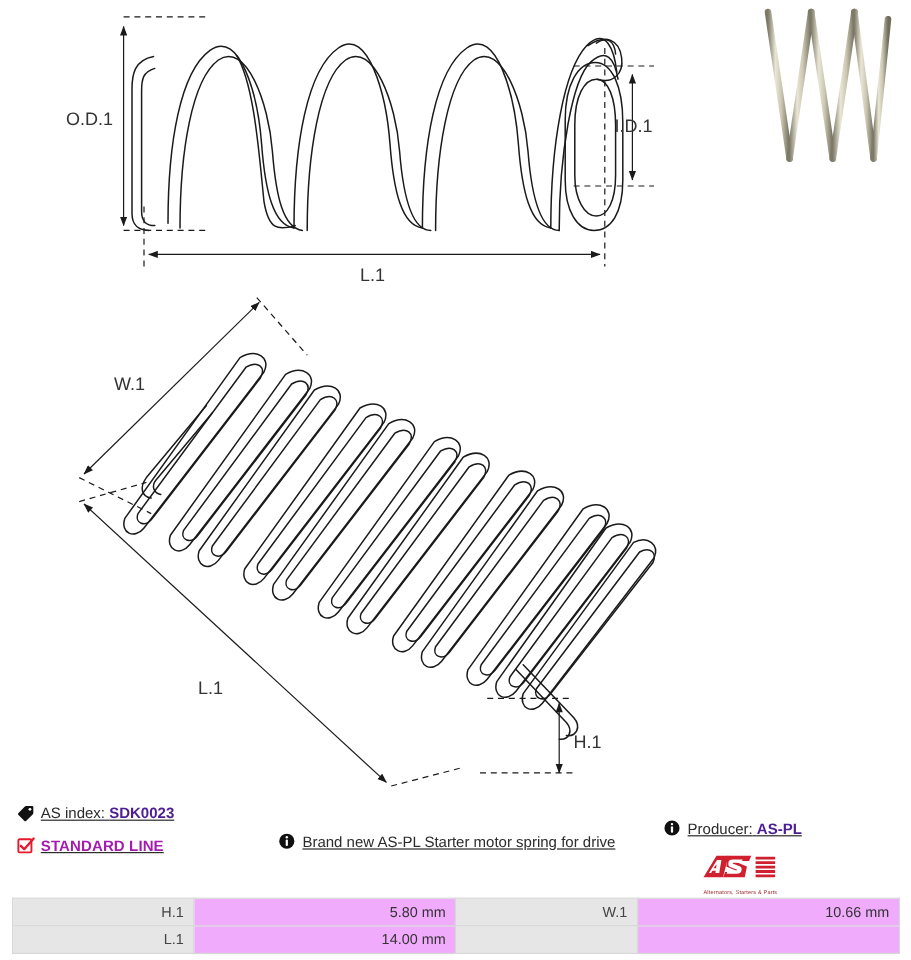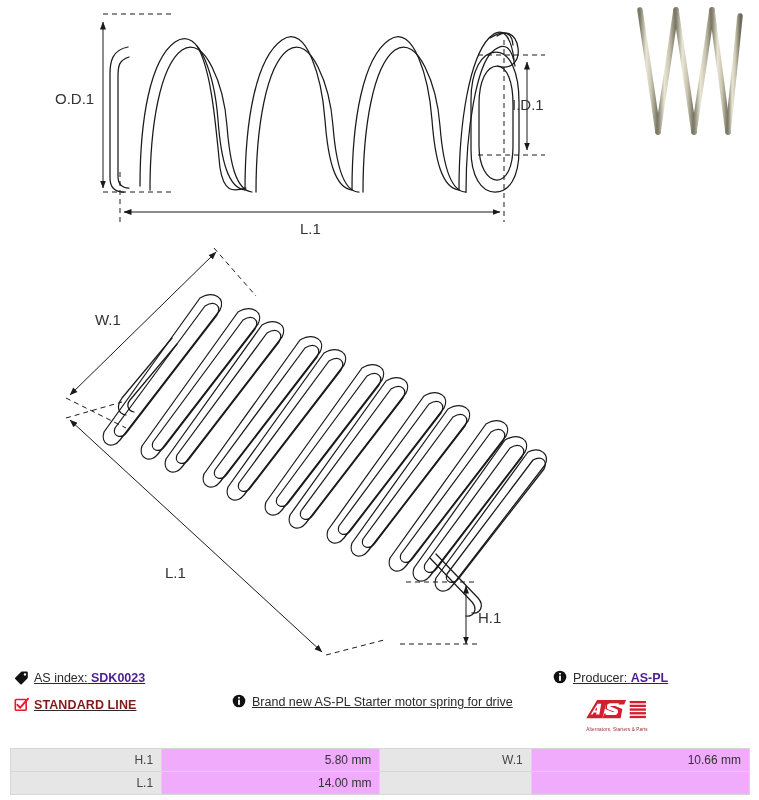--- a/index.html
+++ b/index.html
@@ -39,7 +39,7 @@
   .info-col { position: absolute; }
   .info-col-1 { left: 14px; top: 8px; width: 220px; }
   .info-col-2 { left: 232px; top: 8px; width: 320px; margin-top: 24px; }
-  .info-col-3 { left: 553px; top: 8px; width: 200px; }
+  .info-col-3 { left: 553px; top: 21px; width: 200px; }
 
   .info-line {
     display: flex;

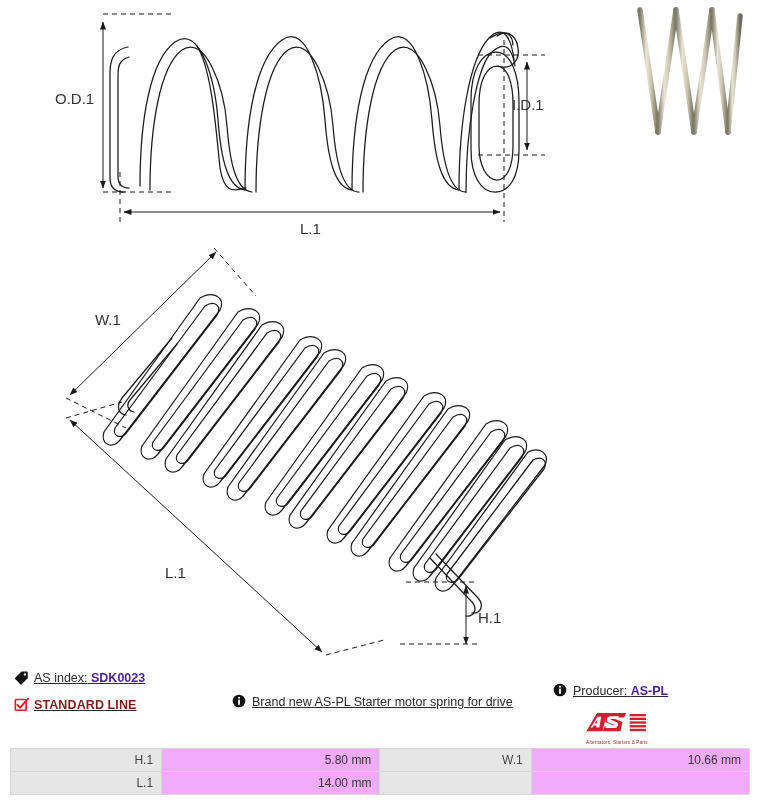--- a/index.html
+++ b/index.html
@@ -63,7 +63,7 @@
   .info-line .val { font-weight: bold; color: #4c1d95; }
 
   .std-line {
-    color: #7f1d1d;
+    color: #a21caf;
     font-weight: bold;
     font-size: 12.5px;
     letter-spacing: .1px;

